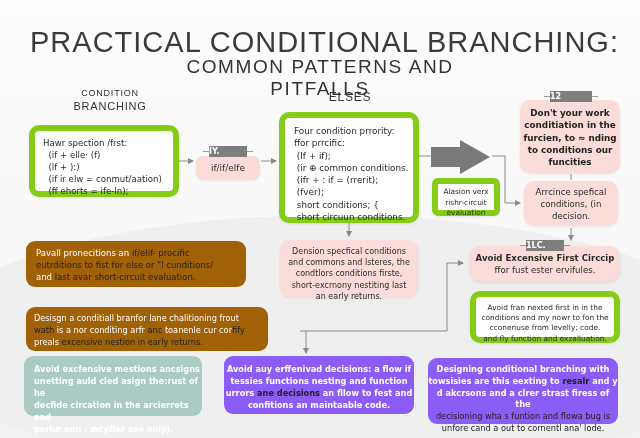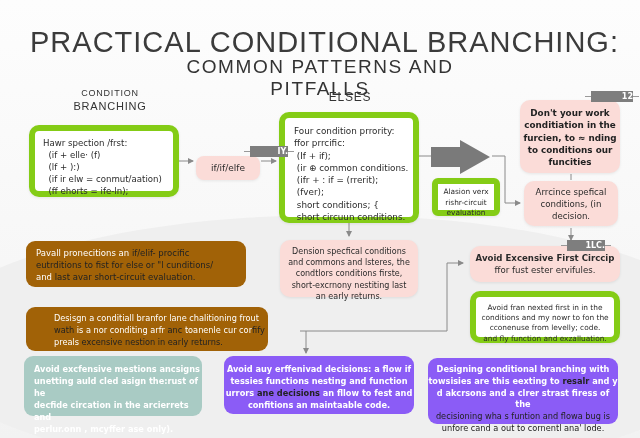--- a/index.html
+++ b/index.html
@@ -34,7 +34,7 @@
   .code-line { white-space:pre; }
   .tag {
     position:absolute; z-index:3; background:#7e7e7e; color:#fff;
-    font-size:8px; font-weight:bold; text-align:right; height:11px; line-height:11px;margin-left:41px;
+    font-size:8px; font-weight:bold; text-align:left; height:11px; line-height:11px;
   }
   .tag::before, .tag::after {
     content:""; position:absolute; top:5px; width:6px; height:1px; background:#999;

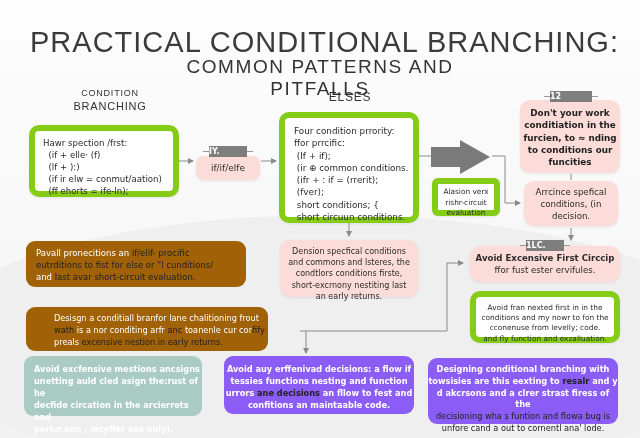--- a/index.html
+++ b/index.html
@@ -143,7 +143,7 @@
   <div><span>and</span> <span class="dark">last avar short-circuit evaluation.</span></div>
 </div>
 
-<div class="box grey" style="left:26px;top:292px;width:242px;height:44px;padding:5px 0 0 28px;font-size:8.2px;line-height:12px;">
+<div class="box grey" style="left:26px;top:292px;width:242px;height:44px;padding:5px 0 0 8px;font-size:8.2px;line-height:12px;">
   <div>Desisgn a conditiall branfor lane chalitioning frout</div>
   <div><span class="dark">wath</span> <span>is a nor conditing arfr</span> <span class="dark">anc</span> <span>toanenle cur cor</span><span class="dark">fify</span></div>
   <div><span>preals</span> <span class="dark">excensive nestion in early returns.</span></div>

